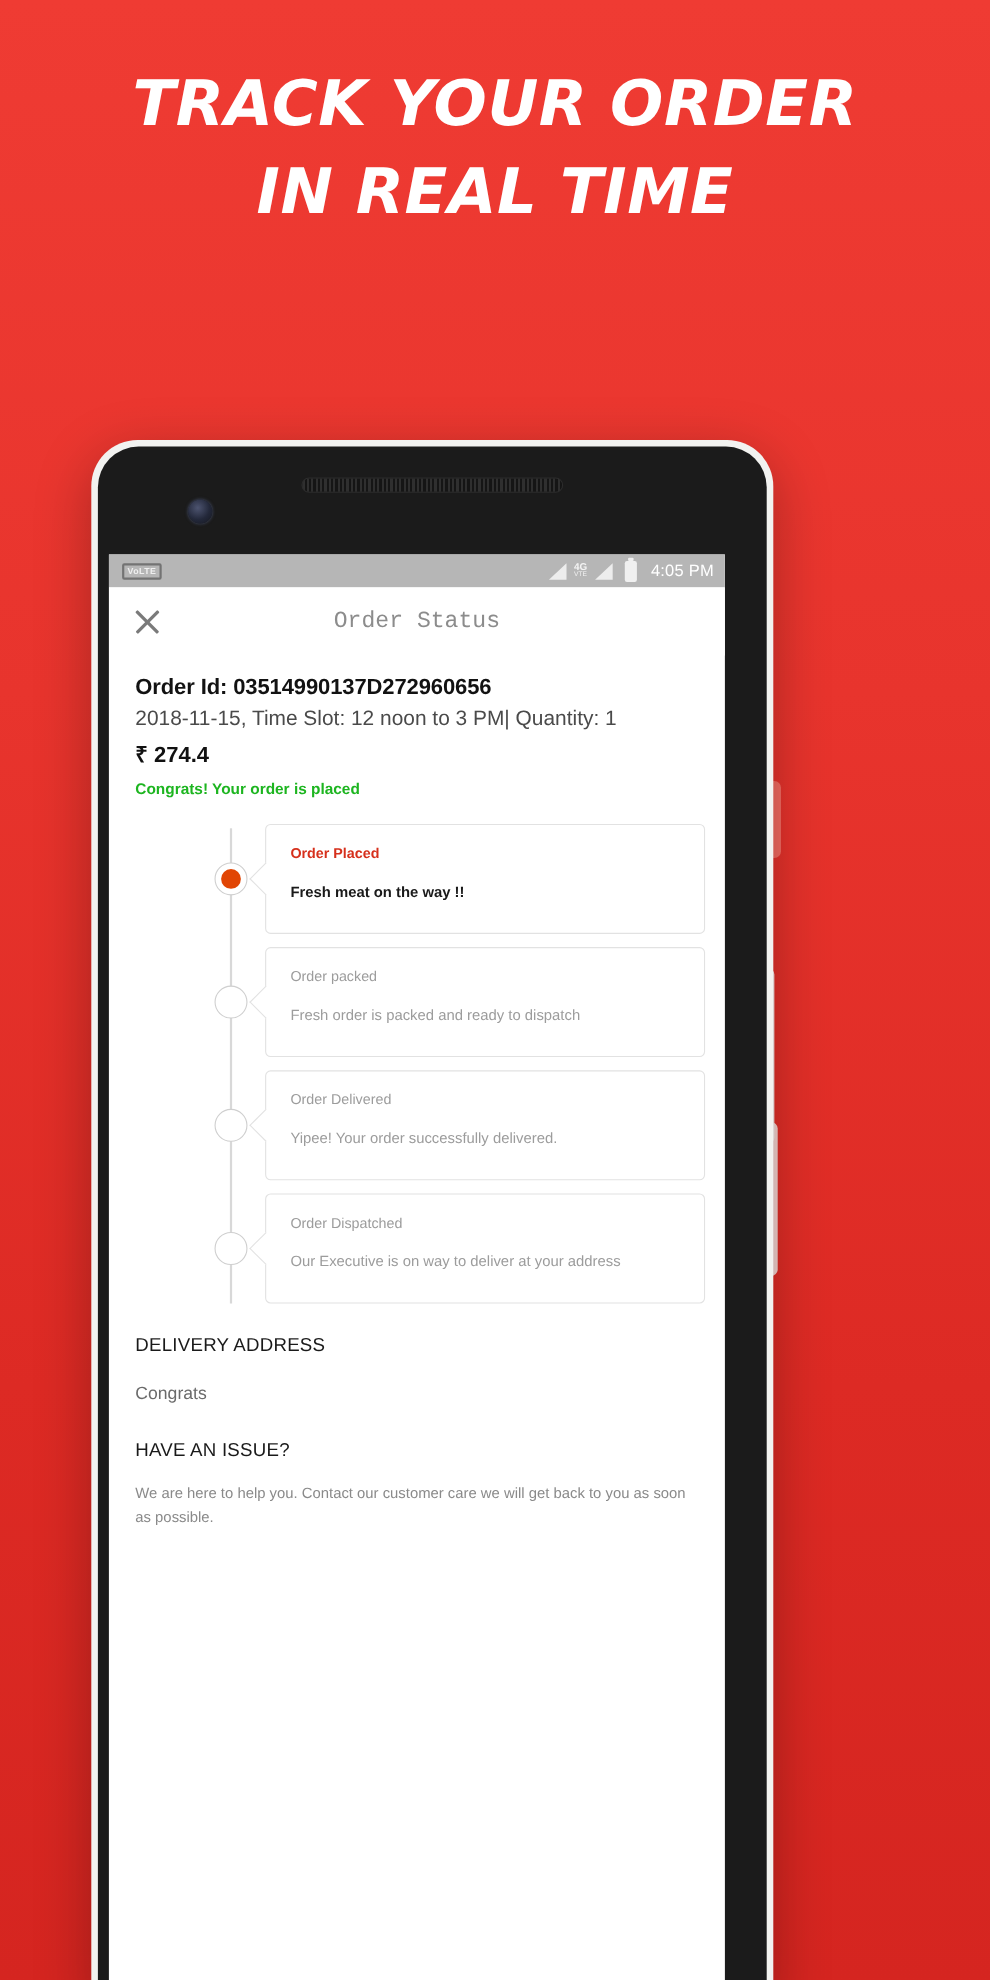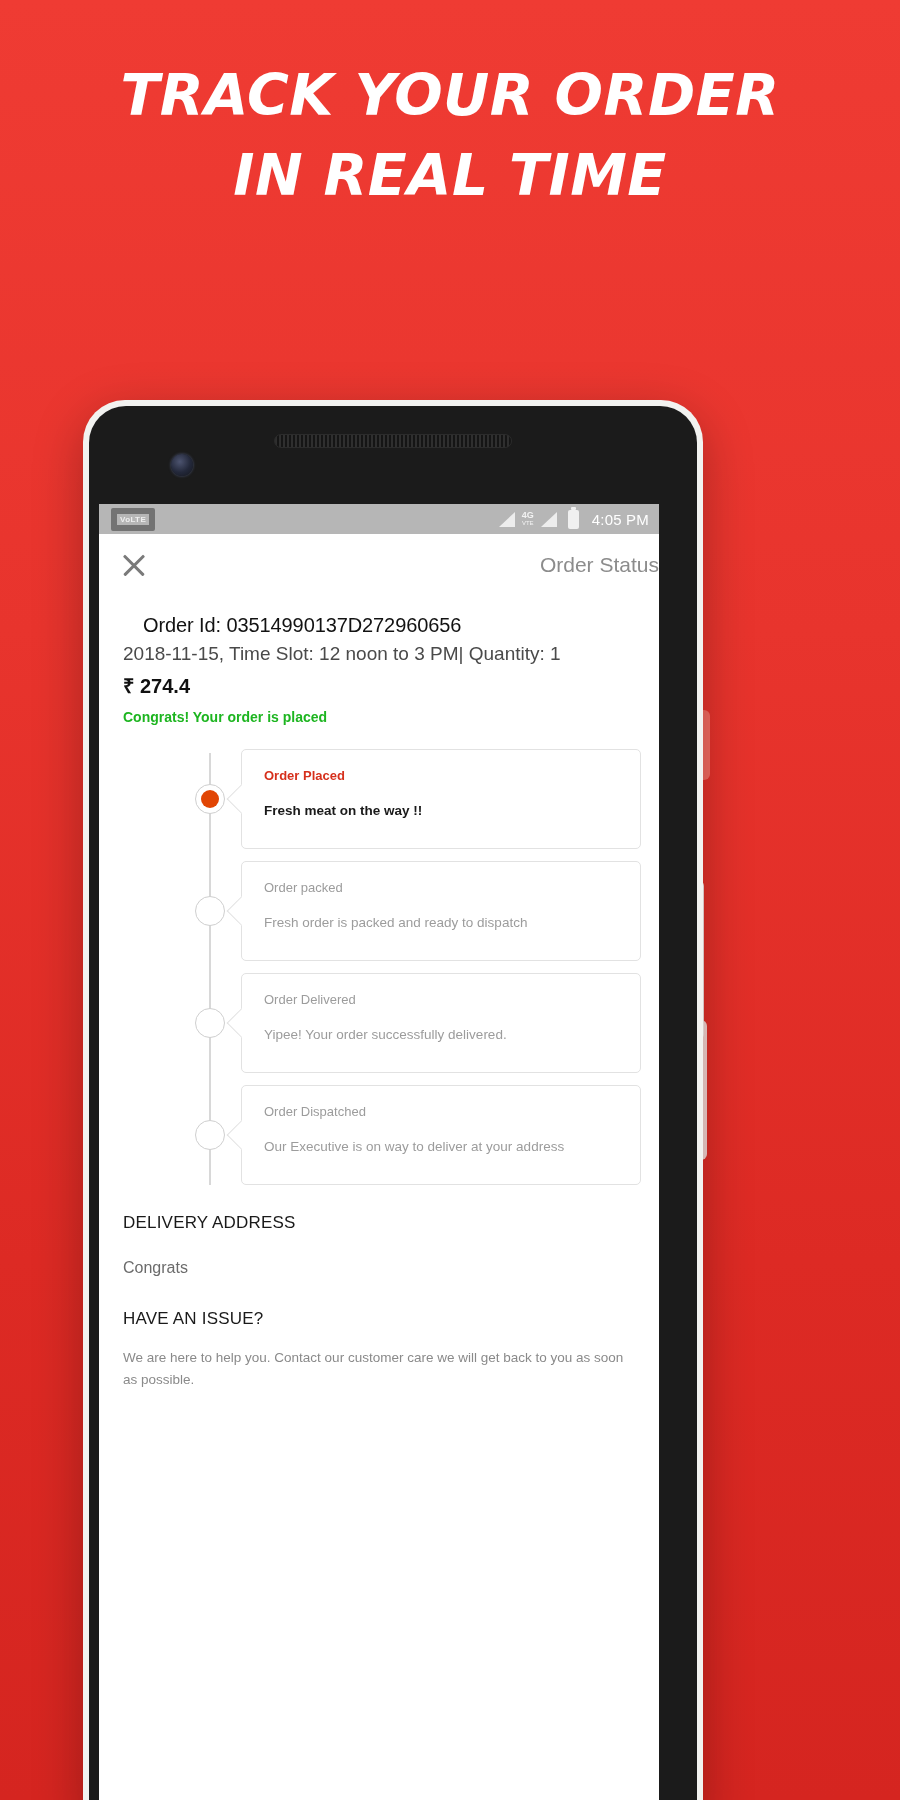--- a/index.html
+++ b/index.html
@@ -96,7 +96,7 @@
     position: relative;
   }
   .volte {
-    border: 6px solid #737373;
+    border: 2px solid #737373;
     border-radius: 2px;
     font-size: 8px;
     padding: 1px 3px;

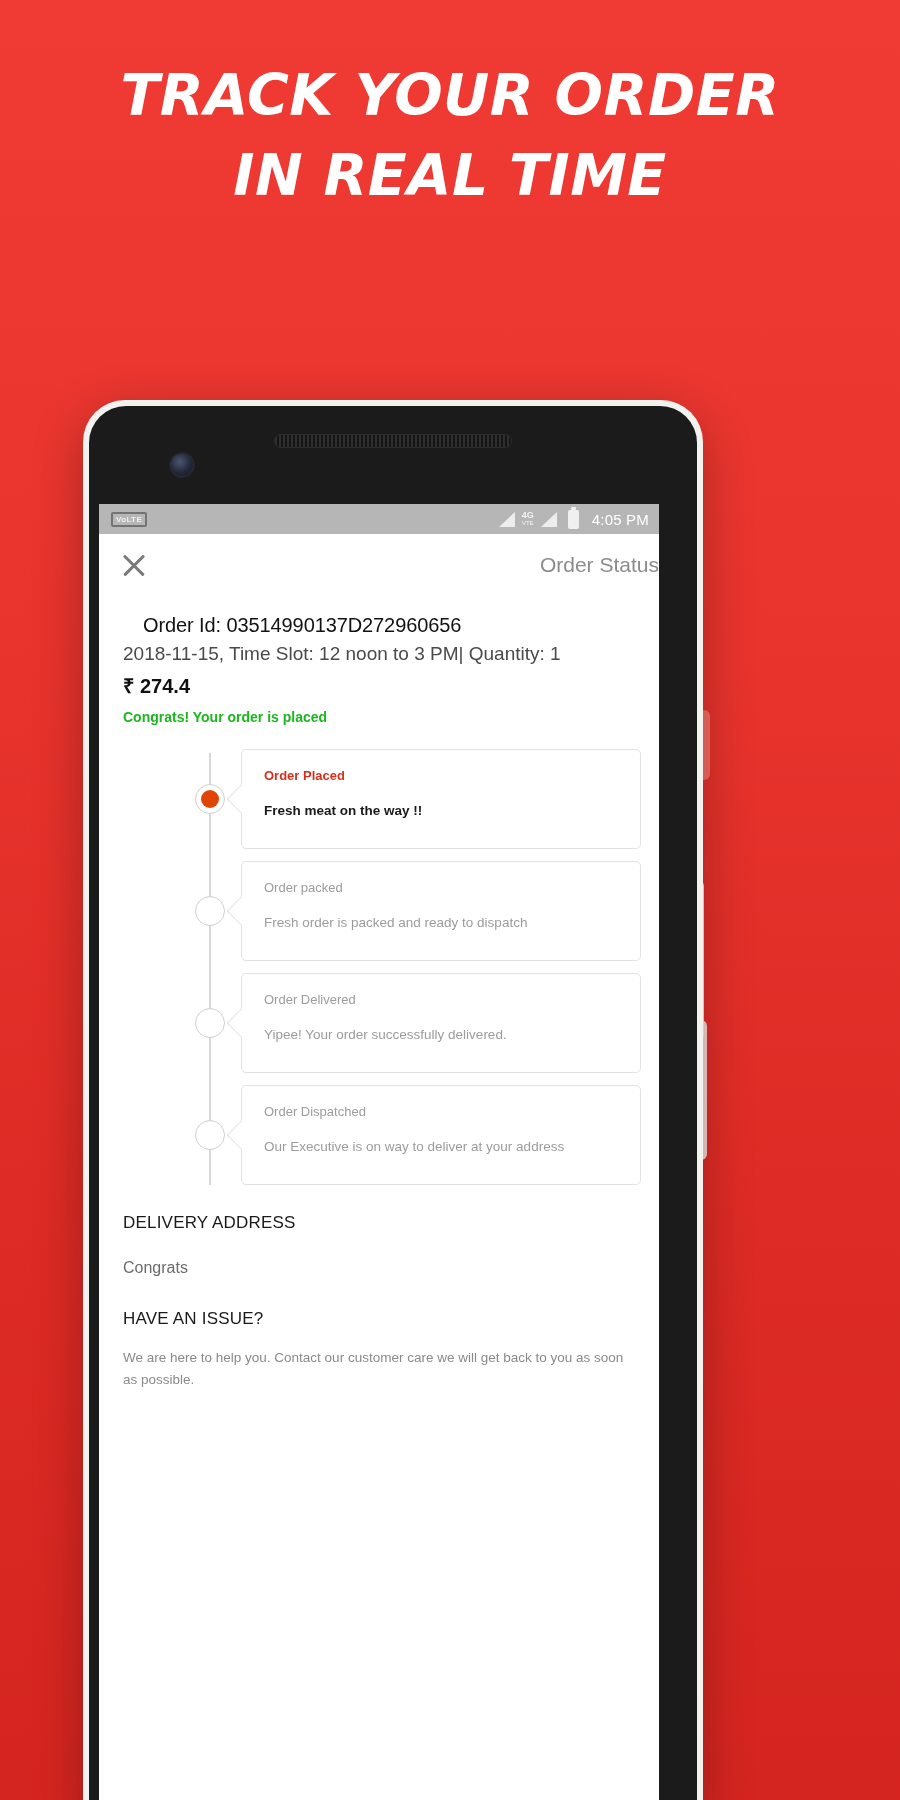--- a/index.html
+++ b/index.html
@@ -150,10 +150,11 @@
   .close-x:after  { transform: rotate(-45deg); }
   .appbar-title {
     position: absolute; left: 0; width: 100%;
-    text-align: right;
+    text-align: center;
     font-size: 21px;
     color: #8c8c8c;
     font-weight: 400;
+    font-family: Liberation Mono, monospace;
   }
 
   

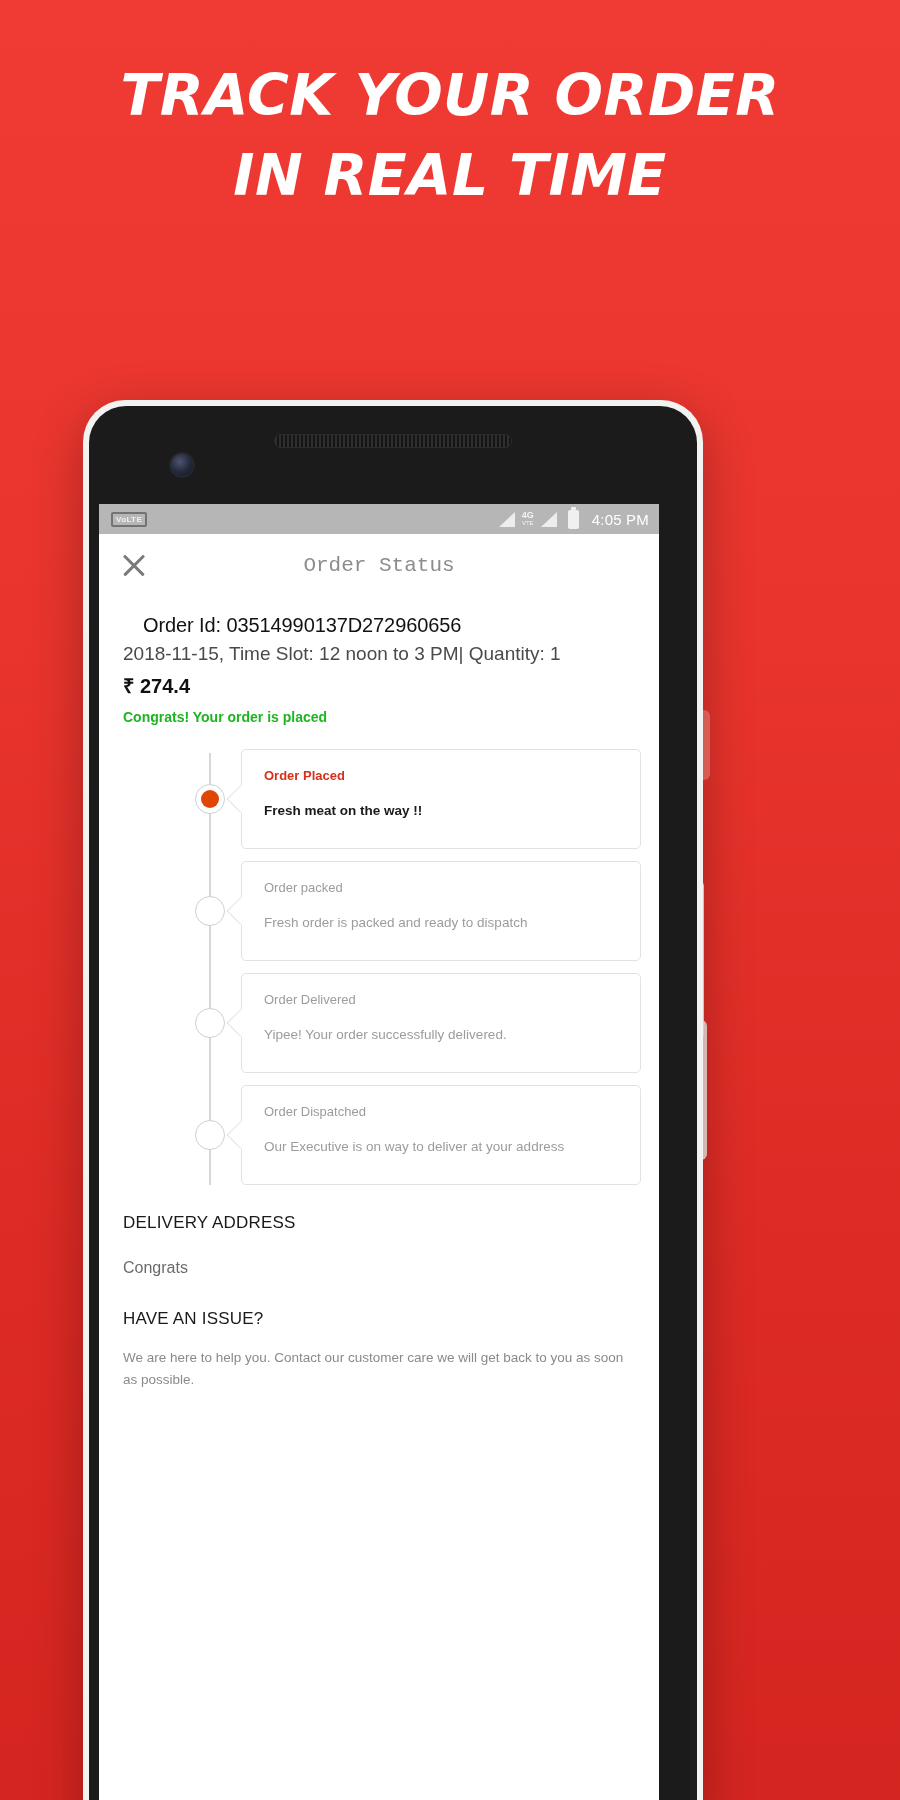--- a/index.html
+++ b/index.html
@@ -159,7 +159,7 @@
 
   
   .order-info { padding: 18px 24px 0 24px; }
-  .order-id { font-size: 20px; font-weight: 400; color: #121212; letter-spacing: -0.1px; margin-left: 20px; }
+  .order-id { font-size: 20px; font-weight: 700; color: #121212; letter-spacing: -0.1px; }
   .order-meta { font-size: 19px; color: #4a4a4a; margin-top: 6px; font-weight: 400; white-space: nowrap; }
   .order-price { font-size: 20px; font-weight: 700; color: #111; margin-top: 7px; }
   .order-congrats { font-size: 14px; color: #1db520; margin-top: 10px; font-weight: 600; }

